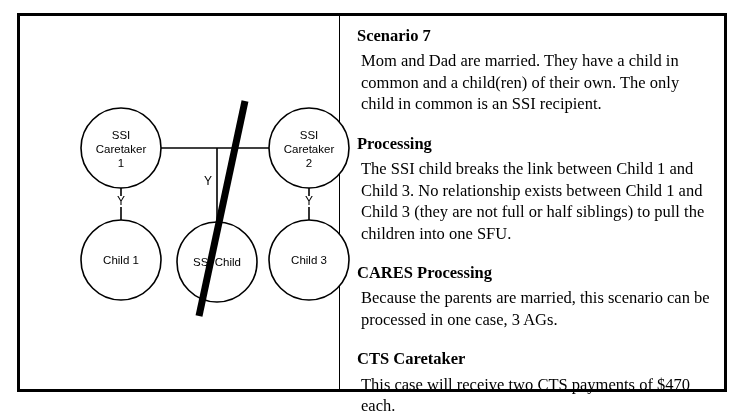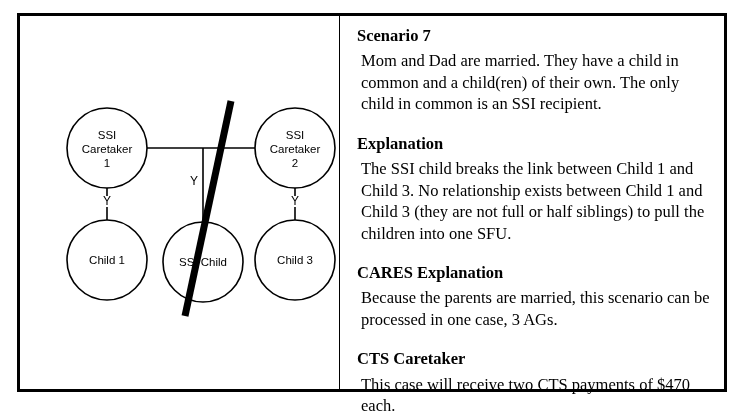--- a/index.html
+++ b/index.html
@@ -48,7 +48,7 @@
   
   #diagram-panel {
     position: absolute;
-    left: 2px;
+    left: 16px;
     top: 0px;
     width: 319px;
     height: 341px;

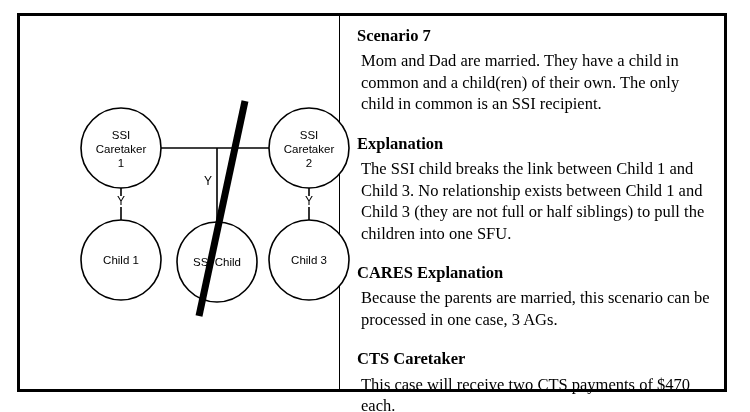--- a/index.html
+++ b/index.html
@@ -178,7 +178,7 @@
 
       <div class="sec-gap"></div>
 
-      <div class="sec-heading">Explanation</div>
+      <div class="sec-heading">Processing</div>
       <div class="sec-body">The SSI child breaks the link between Child 1 and Child 3. No relationship exists between Child 1 and Child 3 (they are not full or half siblings) to pull the children into one SFU.</div>
 
       <div class="sec-gap"></div>

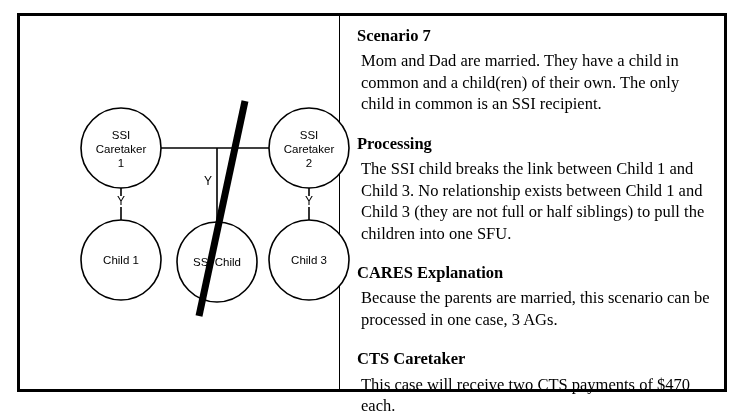--- a/index.html
+++ b/index.html
@@ -183,7 +183,7 @@
 
       <div class="sec-gap"></div>
 
-      <div class="sec-heading">CARES Explanation</div>
+      <div class="sec-heading">CARES Processing</div>
       <div class="sec-body">Because the parents are married, this scenario can be processed in one case, 3 AGs.</div>
 
       <div class="sec-gap"></div>

